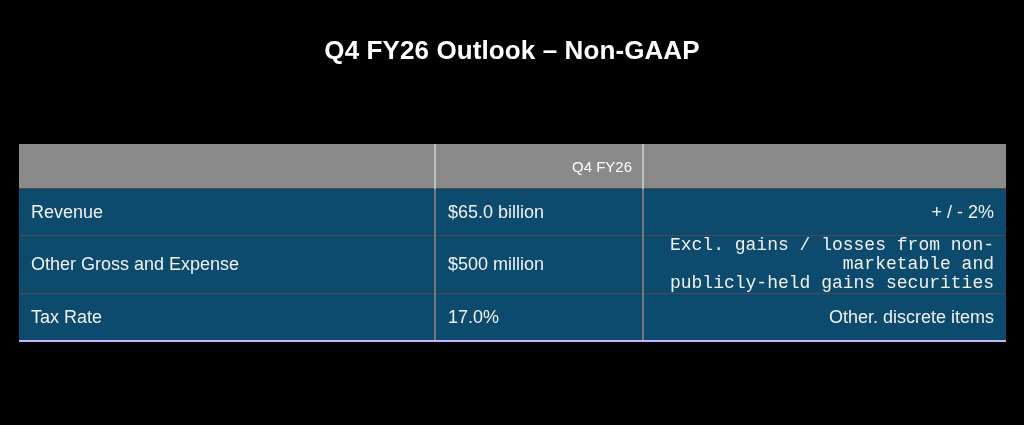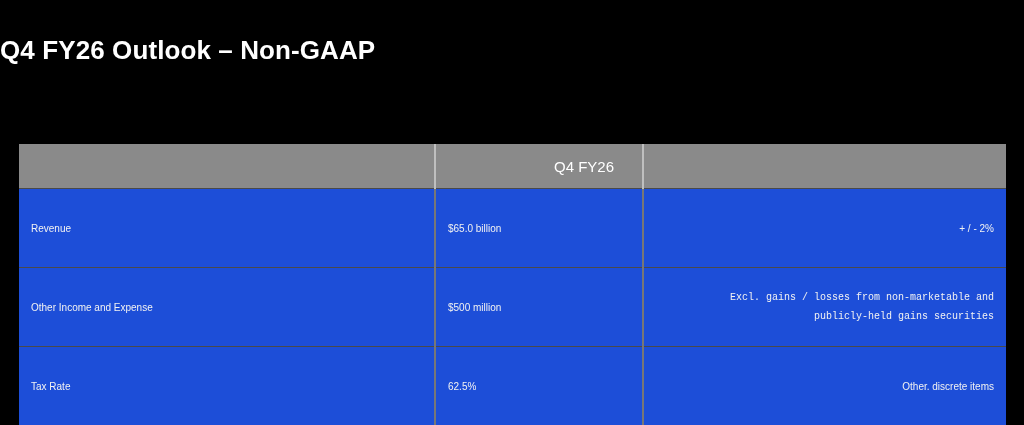--- a/index.html
+++ b/index.html
@@ -28,7 +28,7 @@
     top: 33px;
     left: 0;
     width: 1024px;
-    text-align: left;
+    text-align: center;
     font-size: 26px;
     font-weight: bold;
     letter-spacing: 0.1px;

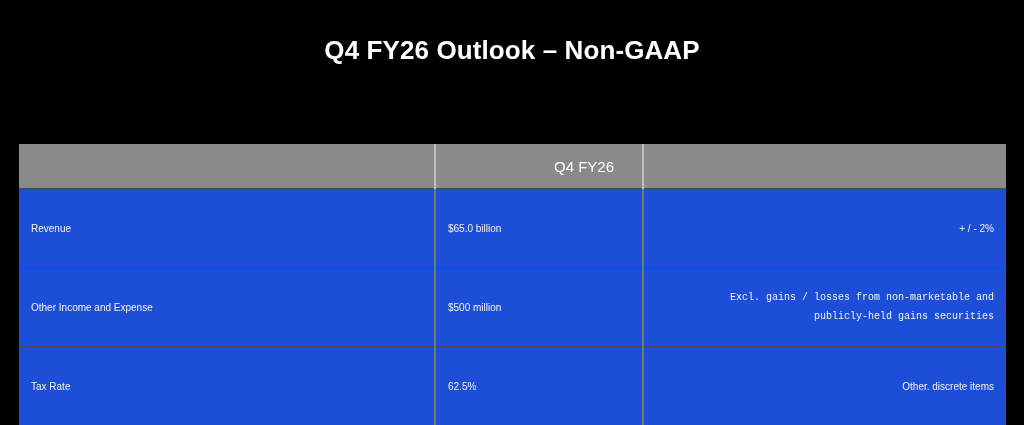--- a/index.html
+++ b/index.html
@@ -52,7 +52,7 @@
   .outlook-table thead th {
     background: #8a8a8a;
     height: 44px;
-    padding: 0 28px;
+    padding: 0 10px;
     border-right: 2px solid #bfbfbf;
     font-size: 15px;
     font-weight: normal;

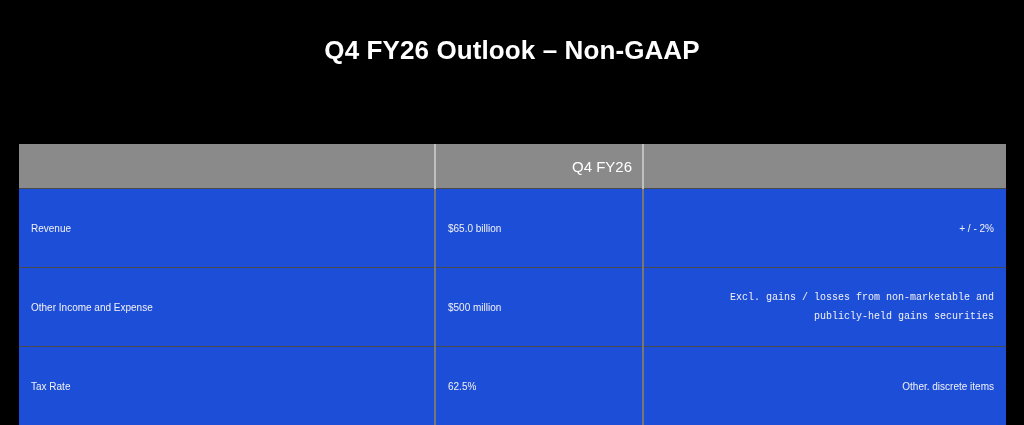--- a/index.html
+++ b/index.html
@@ -65,13 +65,13 @@
 
   .outlook-table tbody td {
     height: 46px;
-    padding: 16px 12px;
-    font-size: 10px;
+    padding: 0 12px;
+    font-size: 18px;
     color: #f2f2f2;
     vertical-align: middle;
     border-top: 1px solid #4a4a4a;
     border-right: 2px solid #777777;
-    background: #1d4ed8;
+    background: #0c4a6e;
     line-height: 19px;
   }
   .outlook-table tbody tr:last-child td {

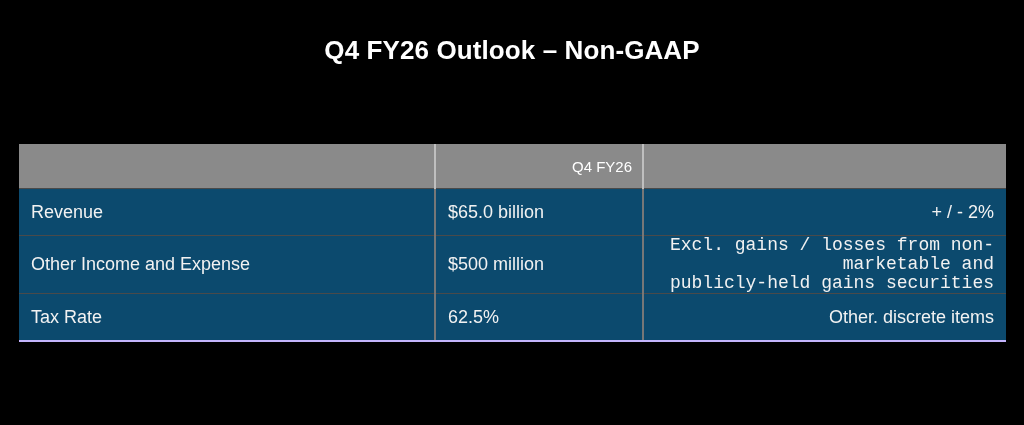--- a/index.html
+++ b/index.html
@@ -113,7 +113,7 @@
 
 
       <tr>
-        <td class="cell-metric">Other Income and Expense</td>
+        <td class="cell-metric">Other Gross and Expense</td>
         <td class="cell-value">$500 million</td>
         <td class="cell-note note-wrap">
           <span>Excl. gains / losses from non-marketable and</span><br>

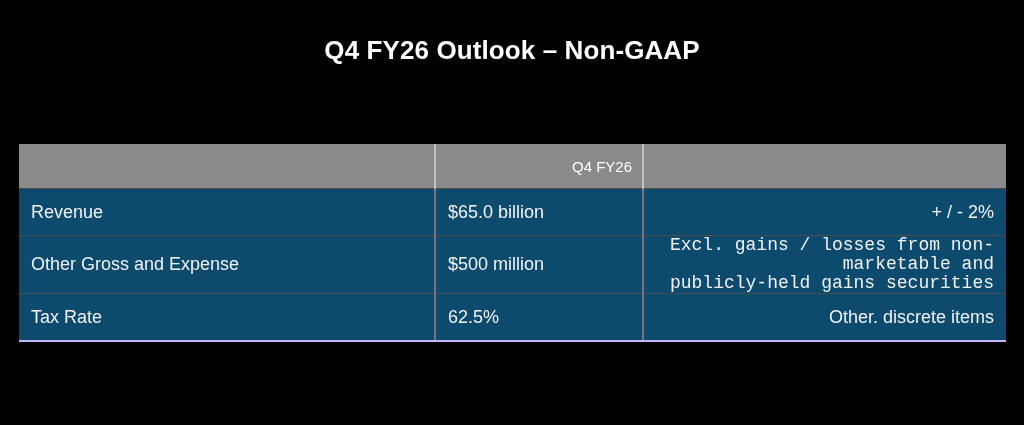--- a/index.html
+++ b/index.html
@@ -123,7 +123,7 @@
 
       <tr>
         <td class="cell-metric">Tax Rate</td>
-        <td class="cell-value">62.5%</td>
+        <td class="cell-value">17.0%</td>
         <td class="cell-note">Other. discrete items</td>
       </tr>
 

